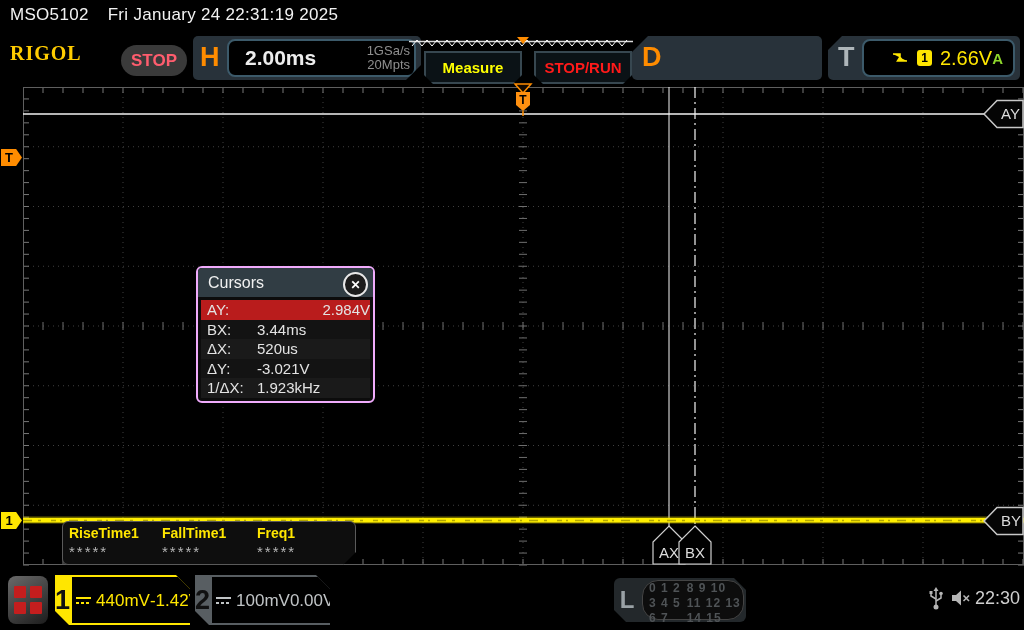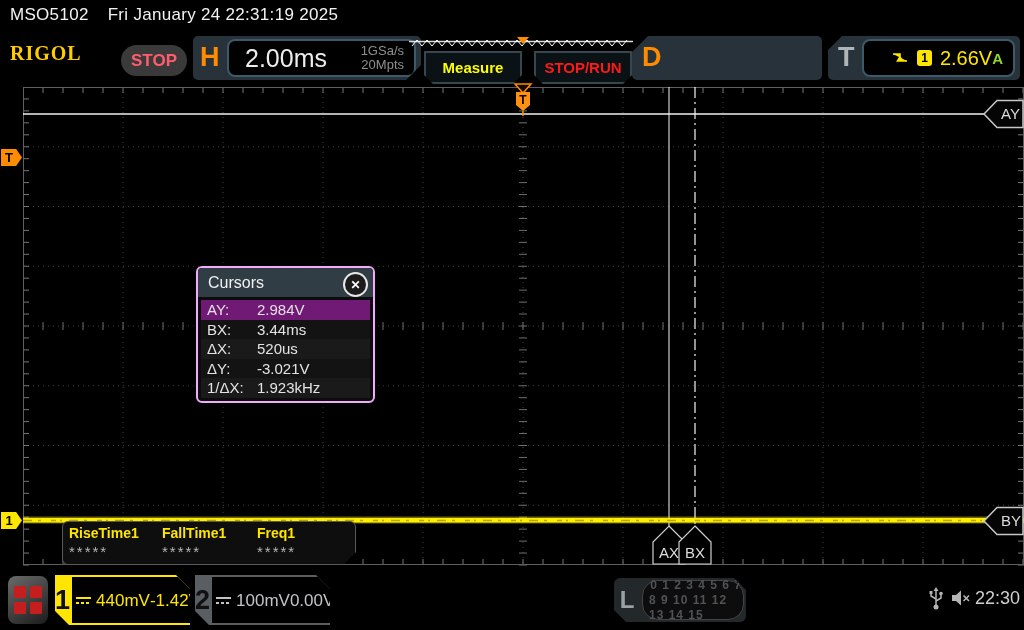--- a/index.html
+++ b/index.html
@@ -25,7 +25,7 @@
   #d-panel{left:632px;width:190px;clip-path:polygon(16px 0,100% 0,100% 100%,0 100%,0 16px);}
   #t-panel{left:828px;width:192px;clip-path:polygon(14px 0,100% 0,100% 100%,0 100%,0 14px);}
   #d-panel .plabel,#t-panel .plabel{left:10px;}
-  .tb-main{font-size:25px;color:#ededed;padding-left:16px;flex:0 0 auto;}
+  .tb-main{font-size:21px;color:#ededed;padding-left:16px;flex:0 0 auto;font-weight:bold;}
   .tb-rate{margin-left:auto;text-align:right;color:#8f8f8f;font-size:13px;line-height:14px;padding-right:10px;}
   .trig-badge{width:16px;height:16px;background:#ffe600;color:#000;border-radius:3px;
     font-size:12px;font-weight:bold;display:flex;align-items:center;justify-content:center;margin:0 8px 0 10px;}

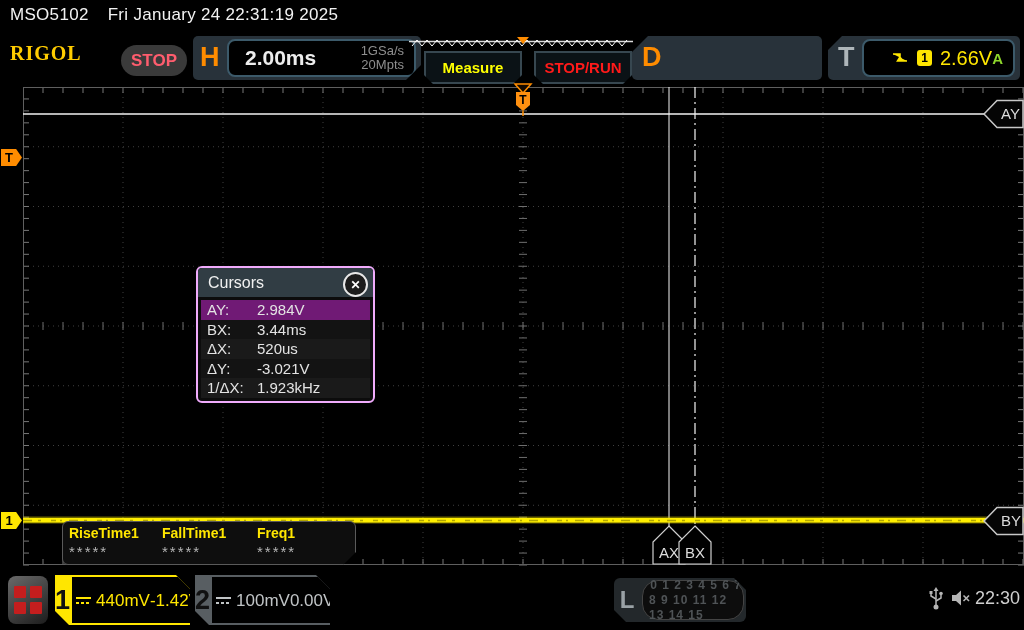--- a/index.html
+++ b/index.html
@@ -26,7 +26,7 @@
   #t-panel{left:828px;width:192px;clip-path:polygon(14px 0,100% 0,100% 100%,0 100%,0 14px);}
   #d-panel .plabel,#t-panel .plabel{left:10px;}
   .tb-main{font-size:21px;color:#ededed;padding-left:16px;flex:0 0 auto;font-weight:bold;}
-  .tb-rate{margin-left:auto;text-align:right;color:#8f8f8f;font-size:13px;line-height:14px;padding-right:10px;}
+  .tb-rate{margin-left:auto;text-align:right;color:#8f8f8f;font-size:13px;line-height:14px;padding-right:4px;}
   .trig-badge{width:16px;height:16px;background:#ffe600;color:#000;border-radius:3px;
     font-size:12px;font-weight:bold;display:flex;align-items:center;justify-content:center;margin:0 8px 0 10px;}
   .trig-level{color:#ffe600;font-size:20px;}

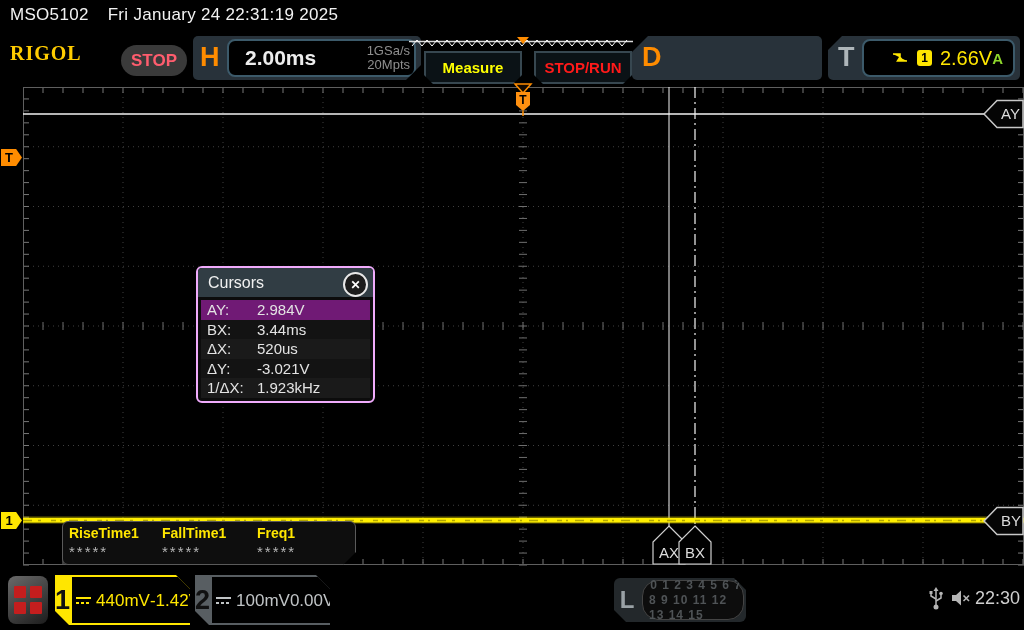--- a/index.html
+++ b/index.html
@@ -59,7 +59,7 @@
   .dialog-body{margin:3px;background:#000;}
   .crow{display:flex;height:19.5px;align-items:center;font-size:15px;color:#e3e3e3;background:#1a1a1a;}
   .crow:nth-child(even){background:#131313;}
-  .crow.hl{background:#701a75;}
+  .crow.hl{background:#b91c1c;justify-content:space-between;}
   .crow .cl{width:50px;padding-left:6px;}
 
   

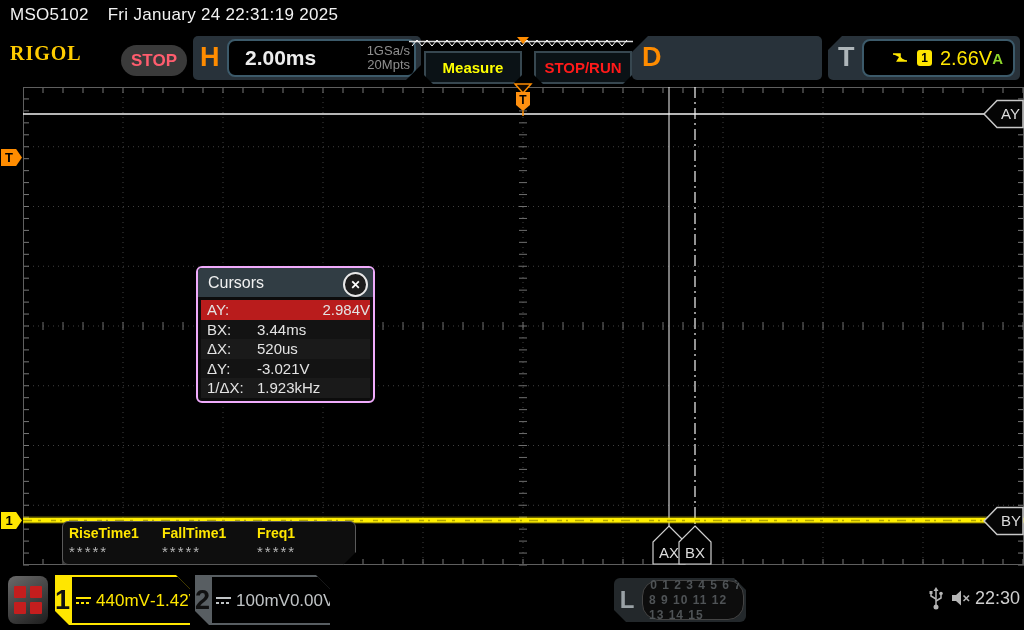--- a/index.html
+++ b/index.html
@@ -92,8 +92,8 @@
   .logicw .ltag{width:26px;display:flex;align-items:center;justify-content:center;
     color:#9aa2a6;font-size:24px;font-weight:bold;}
   .logicw .lbox{flex:1;margin:2px;background:#0d0d0d;border:1px solid #444;border-radius:16px;
-    color:#4f5356;font-size:12px;font-weight:bold;display:flex;flex-direction:column;
-    justify-content:center;padding-left:6px;letter-spacing:1px;line-height:15px;align-items:center;}
+    color:#4f5356;font-size:12px;font-weight:bold;display:flex;flex-direction:row;
+    justify-content:center;padding-left:6px;letter-spacing:1px;line-height:15px;}
   .clock{left:975px;top:588px;font-size:18px;color:#cfcfcf;}
   .sysicon{top:587px;}
 </style>

